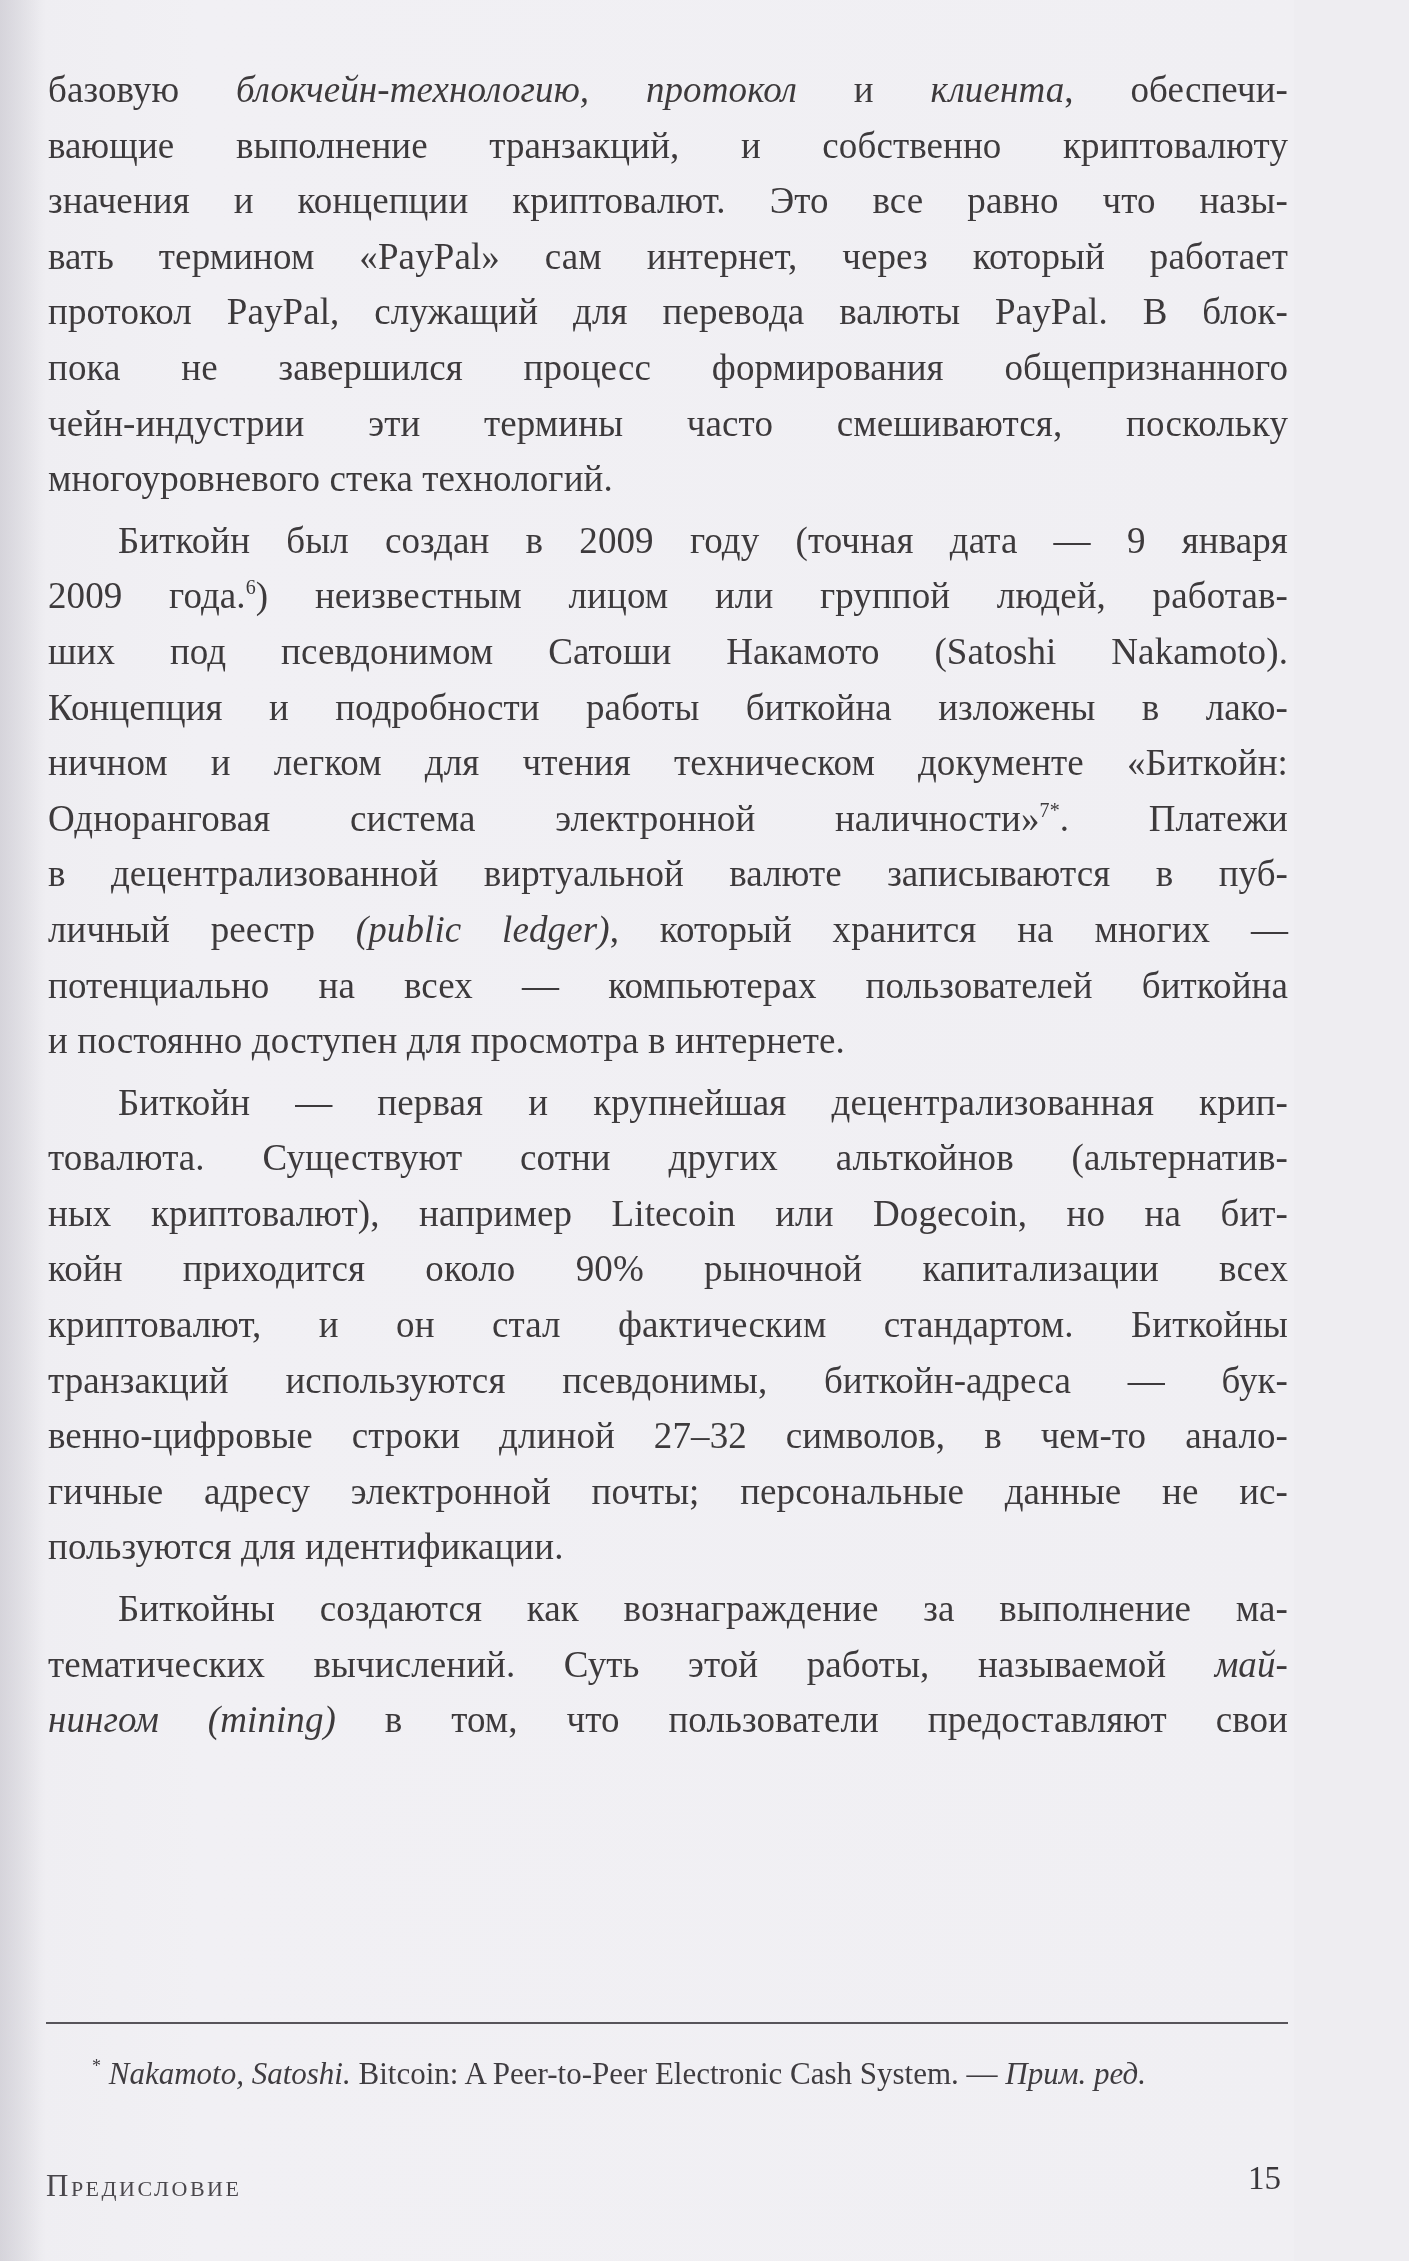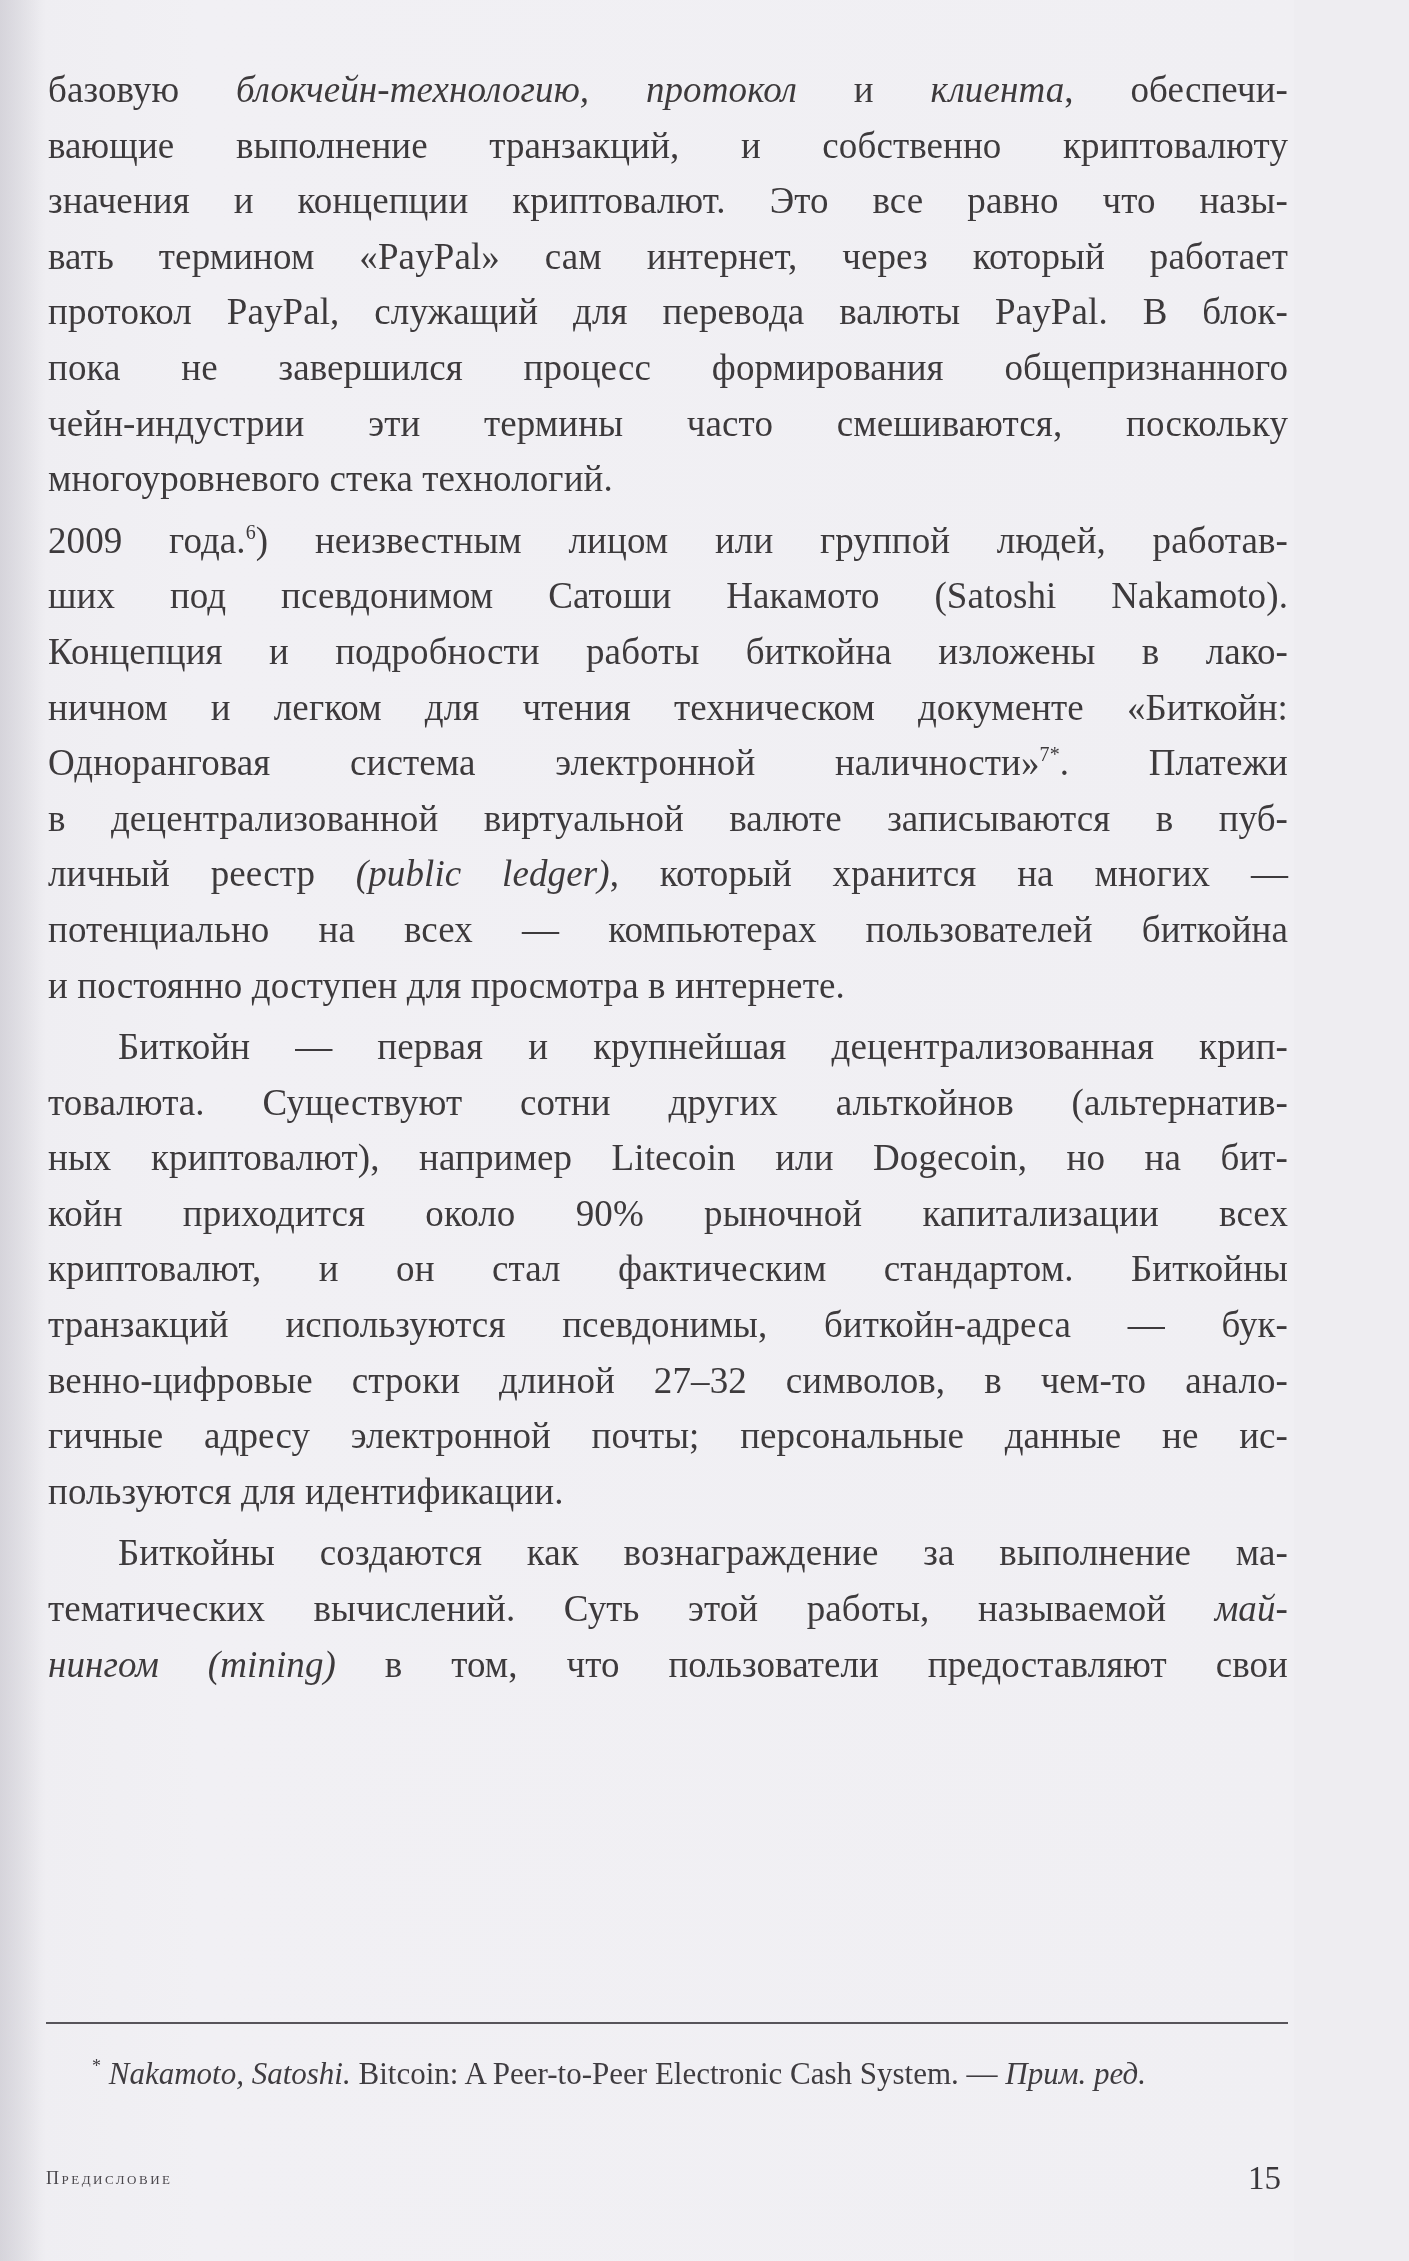--- a/index.html
+++ b/index.html
@@ -122,6 +122,7 @@
         <span class="line last"><span>многоуровневого стека технологий.</span></span>
       </div>
       <div class="para">
+        <span class="line indent"><span>Биткойн был создан в 2009 году (точная дата — 9 января</span></span>
         <span class="line"><span>2009 года.</span><sup>6</sup><span>) неизвестным лицом или группой людей, работав-</span></span>
         <span class="line"><span>ших под псевдонимом Сатоши Накамото (Satoshi Nakamoto).</span></span>
         <span class="line"><span>Концепция и подробности работы биткойна изложены в лако-</span></span>

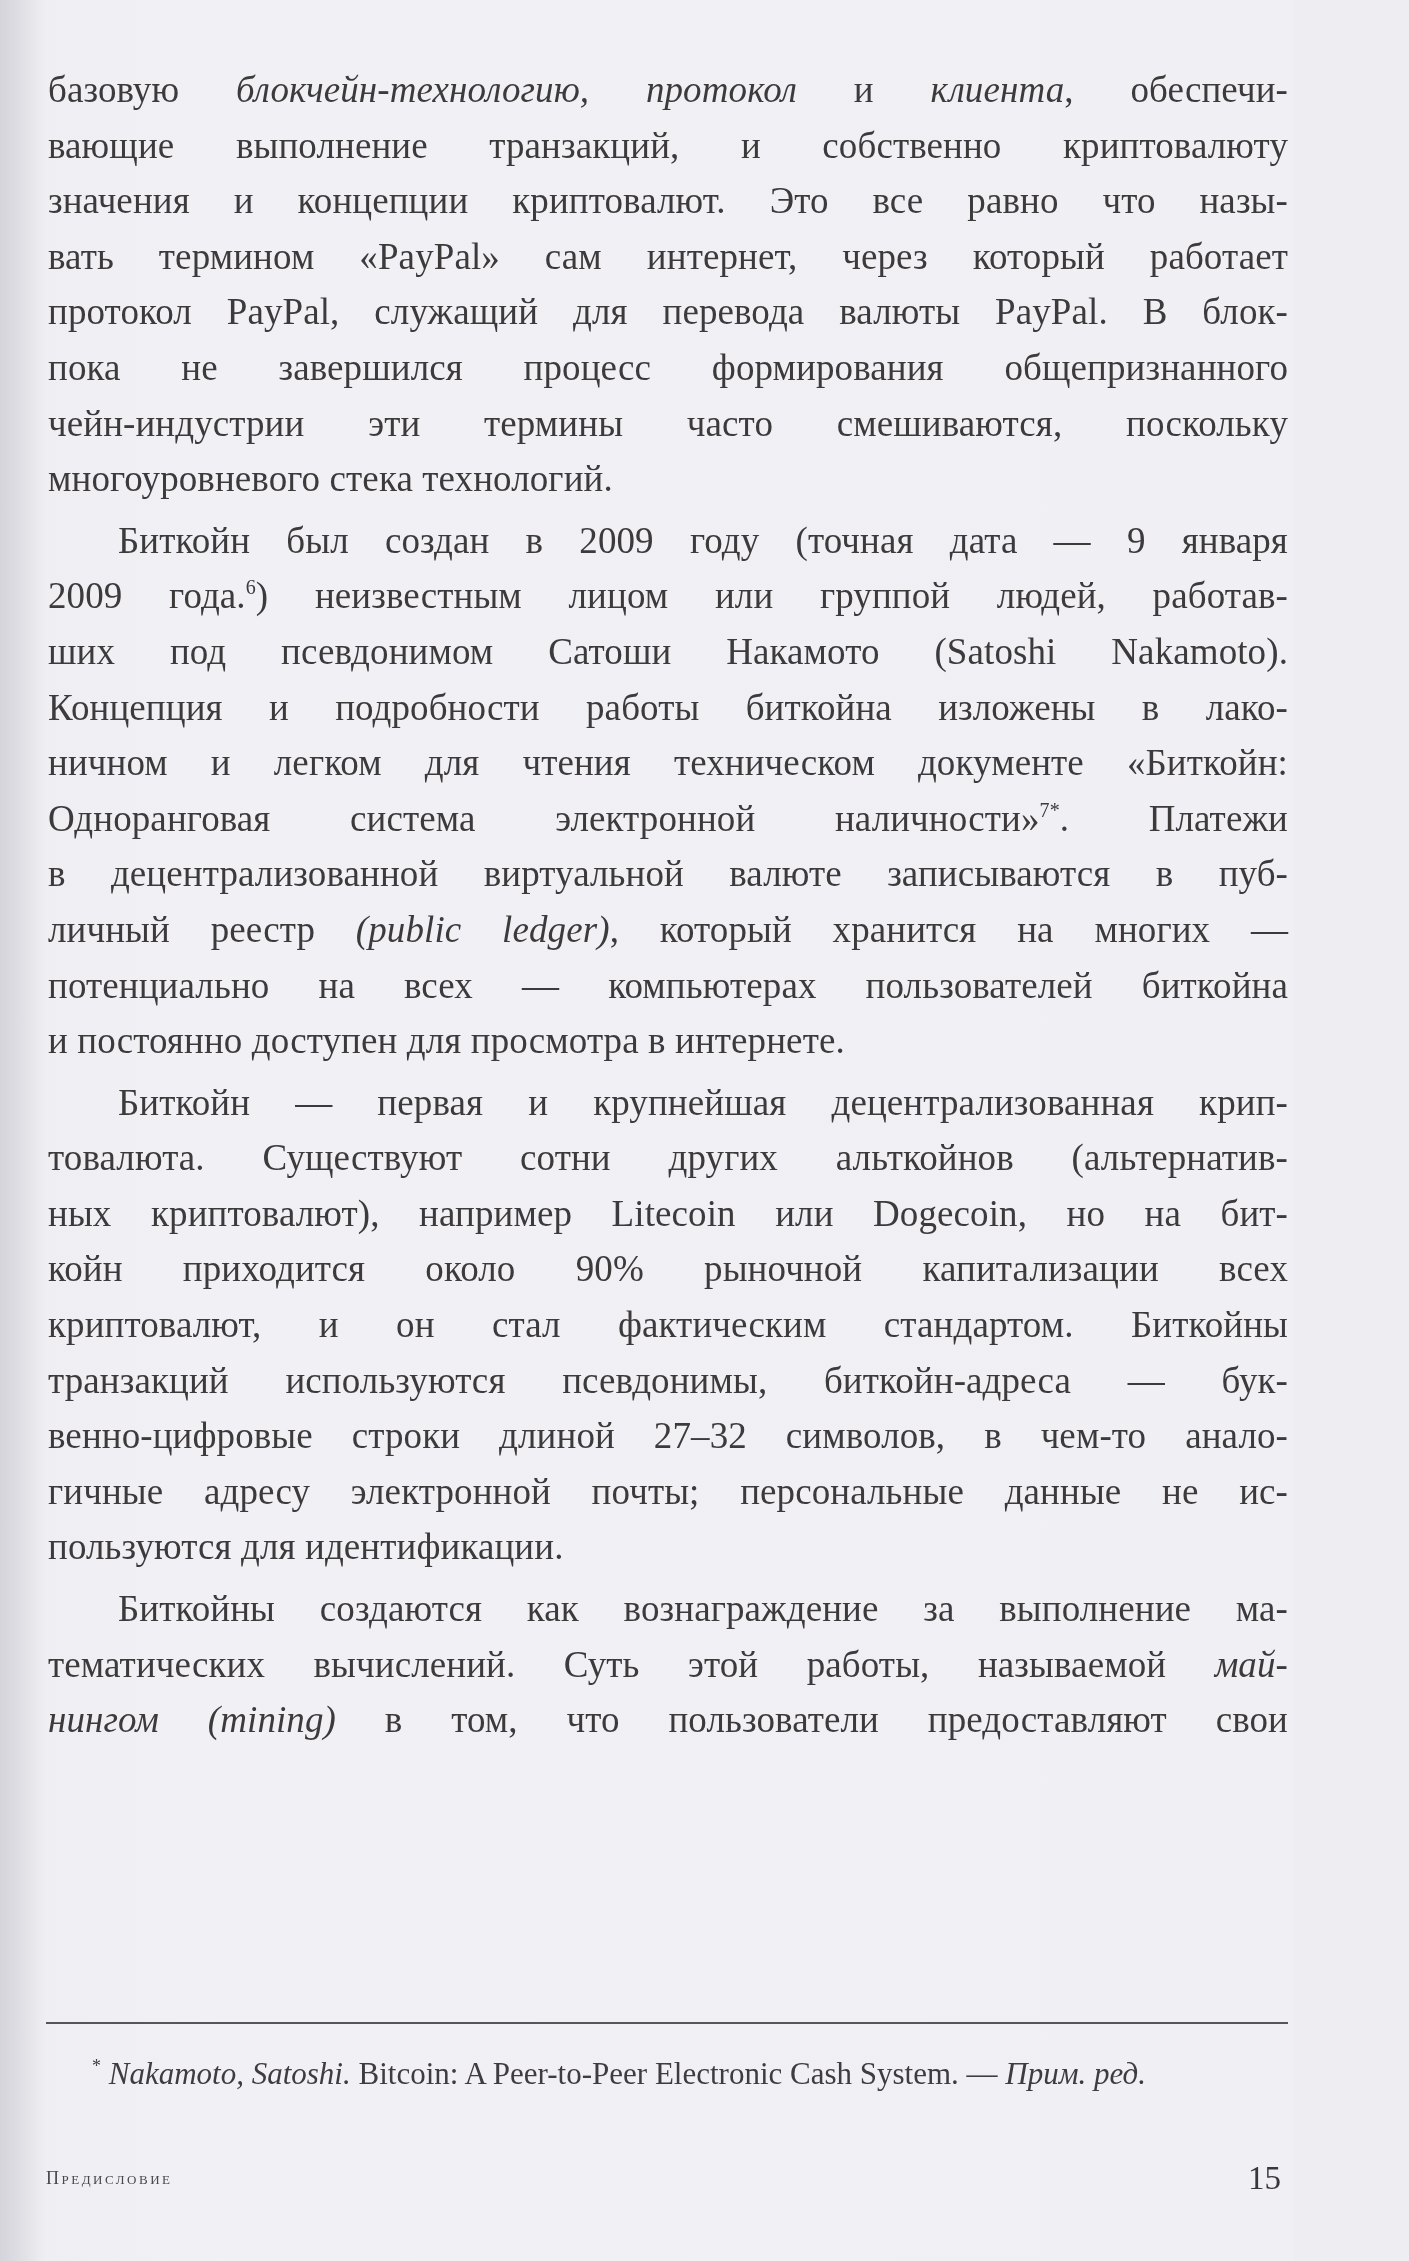--- a/index.html
+++ b/index.html
@@ -90,7 +90,7 @@
     position: absolute;
     left: 46px;
     top: 2168px;
-    font-size: 18px;
+    font-size: 31px;
     letter-spacing: 2.5px;
     font-variant: small-caps;
     color: #4a474c;

